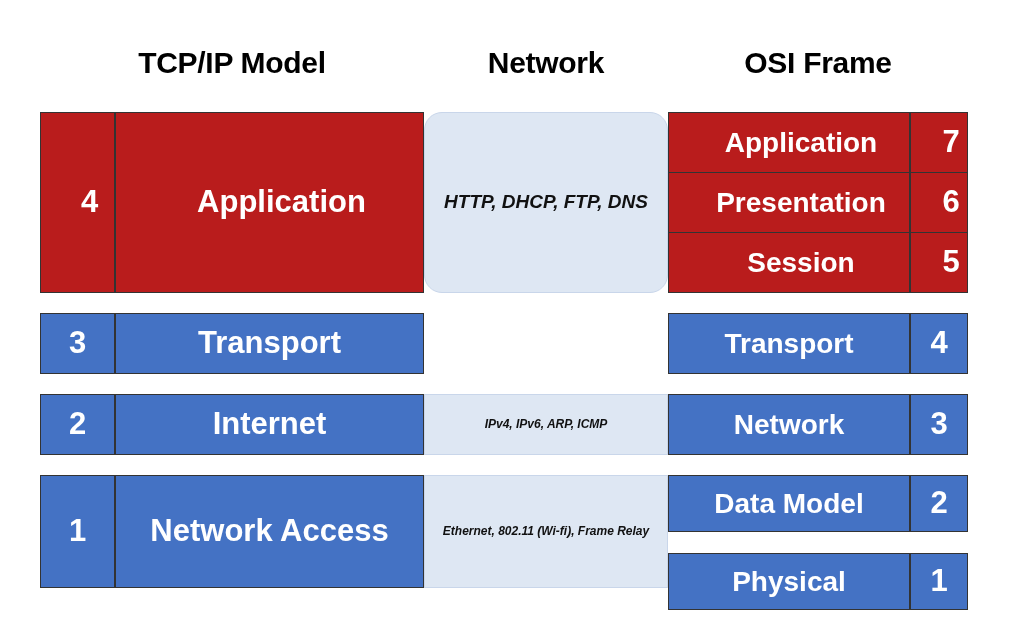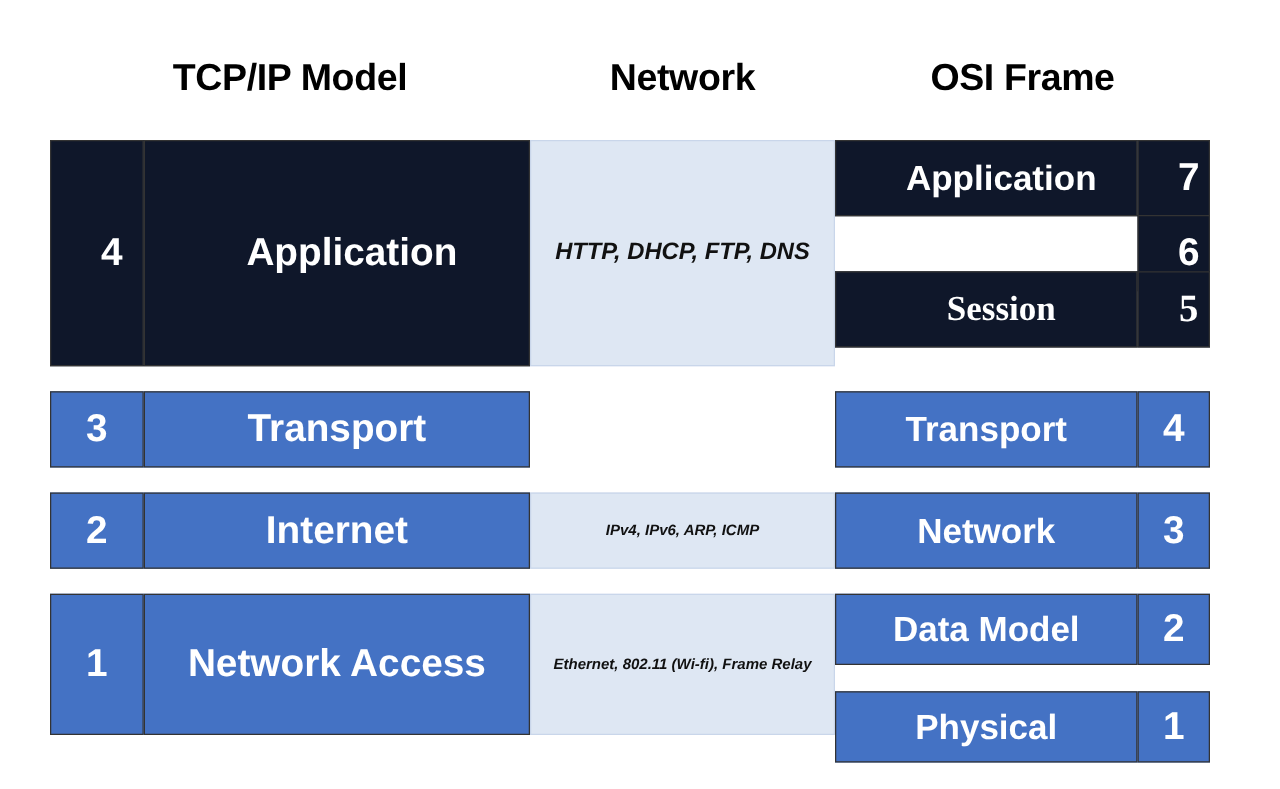--- a/index.html
+++ b/index.html
@@ -72,7 +72,7 @@
     text-align: center;
     line-height: 1.12;
   }
-  .orange { background: #0f172a; padding-left: 24px; }
+  .orange { background: #b91c1c; padding-left: 24px; }
   .blue   { background: #4472C4; }
 
   .protocol-cell {

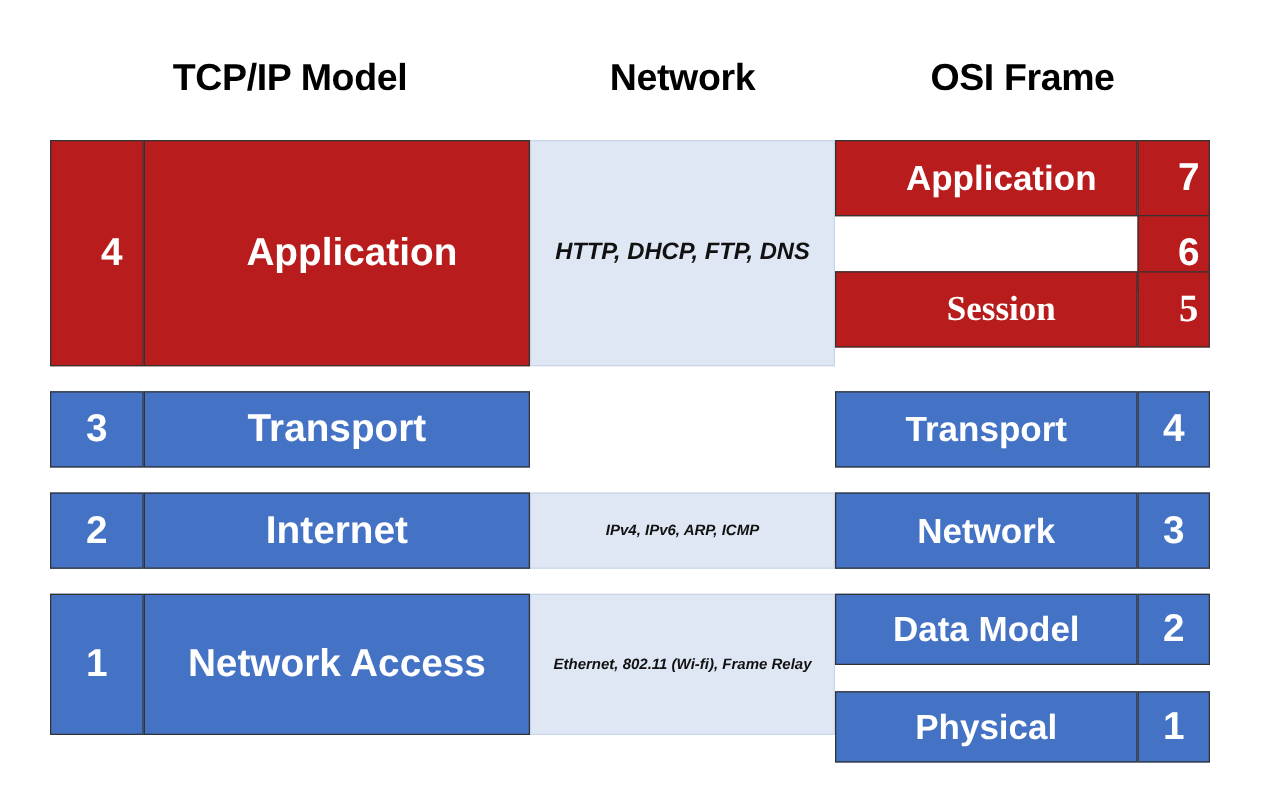--- a/index.html
+++ b/index.html
@@ -108,7 +108,7 @@
   .num-lg   { font-size: 31px; }
   .name-lg  { font-size: 31px; }
   .name-md  { font-size: 28px; }
-  .proto-md { font-size: 19px; }
+  .proto-md { font-size: 19px; border-radius: 18px; }
   .proto-sm { font-size: 12px; }
 
   

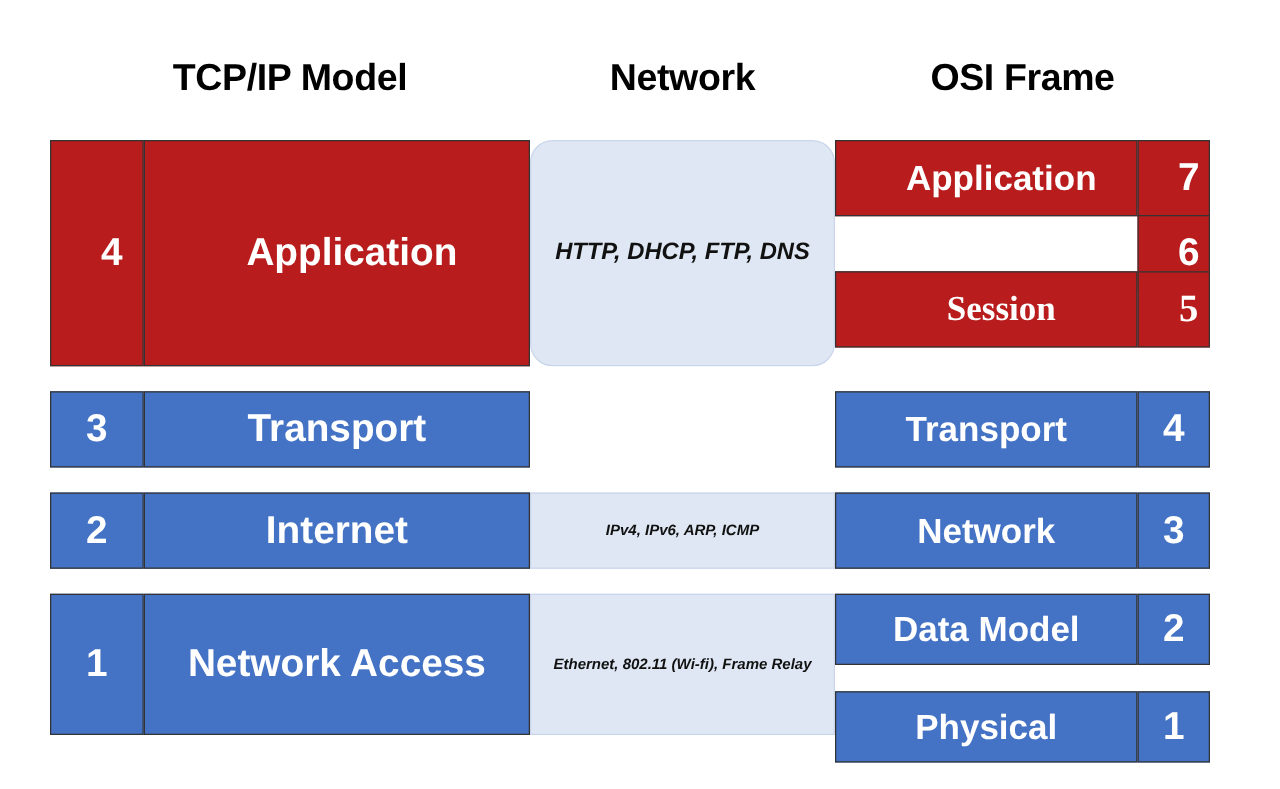--- a/index.html
+++ b/index.html
@@ -144,6 +144,7 @@
       <div class="cell orange osi-name sub3-a name-md">Application</div>
       <div class="cell orange osi-num sub3-a num-lg">7</div>
 
+      <div class="cell orange osi-name sub3-b name-md">Presentation</div>
       <div class="cell orange osi-num sub3-b num-lg">6</div>
 
       <div class="cell orange osi-name sub3-c name-md">Session</div>

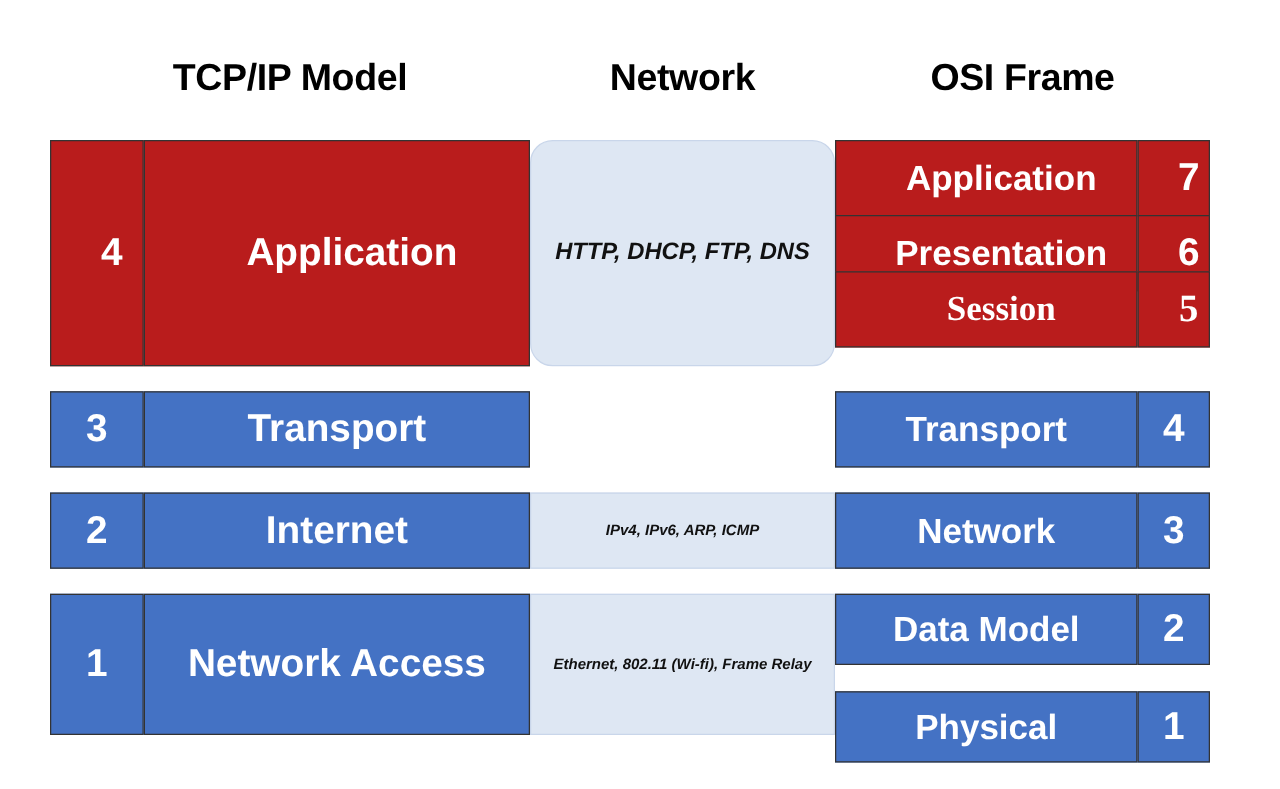--- a/index.html
+++ b/index.html
@@ -114,7 +114,7 @@
   
   .sub3-a { top: 0px;   height: 61px; }
   .sub3-b { top: 60px;  height: 61px; }
-  .sub3-c { top: 105px; height: 61px; font-family: Liberation Serif, serif; }
+  .sub3-c { top: 120px; height: 61px; }
 
   
   .sub2-a { top: 0px;  height: 57px; }

